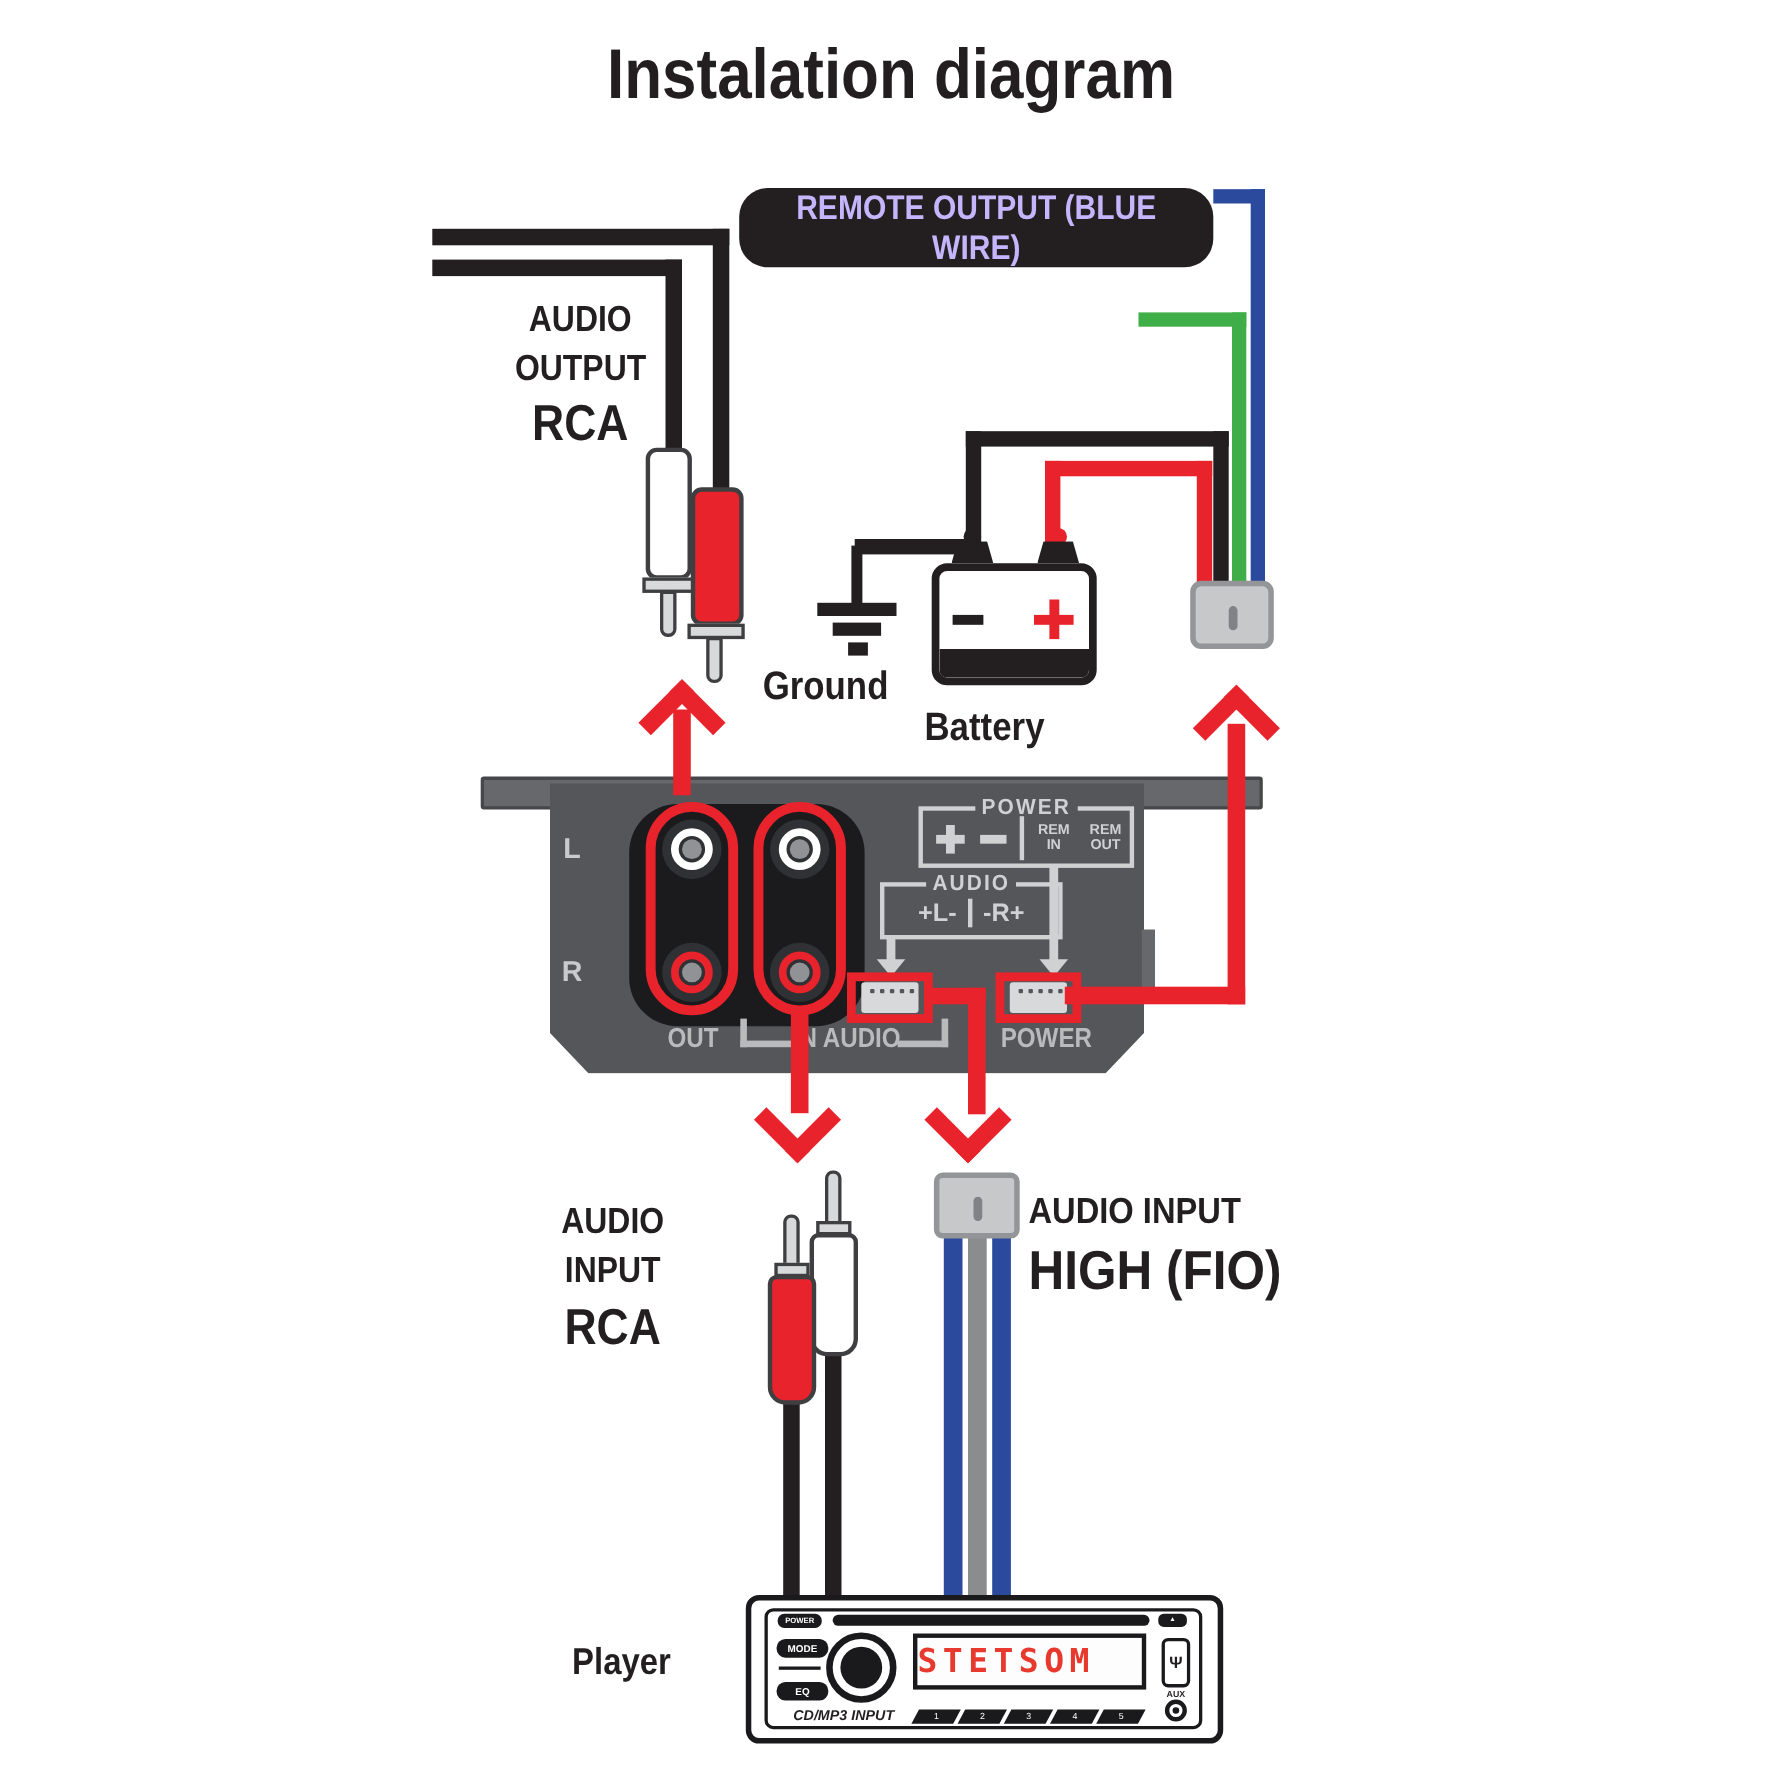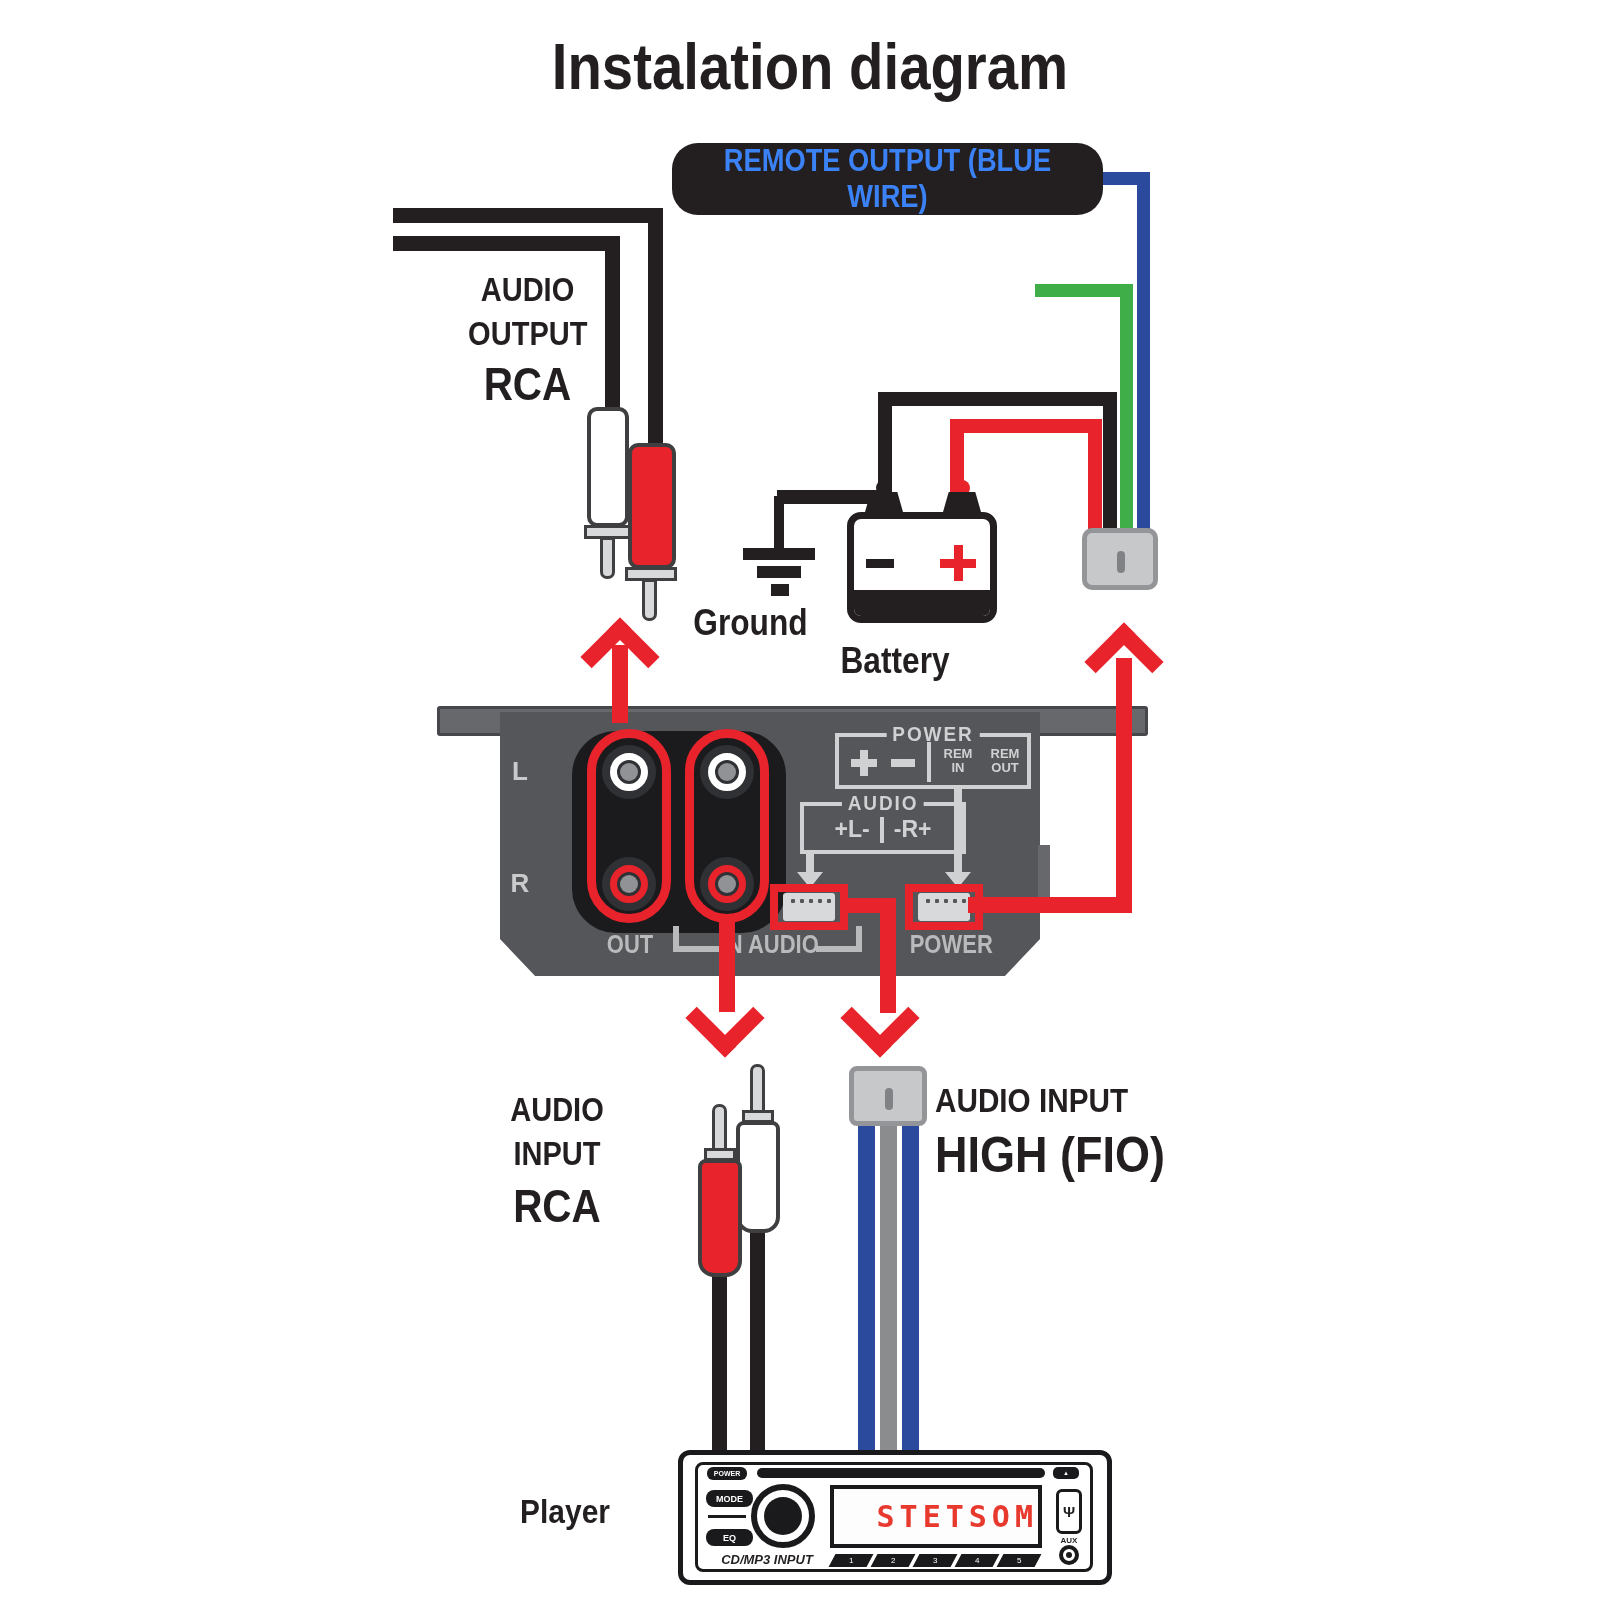--- a/index.html
+++ b/index.html
@@ -17,9 +17,9 @@
   .gwire{position:absolute;background:var(--green);}
   .cx{transform:scaleX(.88);transform-origin:center;}
   .cxl{transform:scaleX(.9);transform-origin:left center;}
-  .callout{position:absolute;background:var(--ink);color:#3b82f6;border-radius:26px;
+  .callout{position:absolute;background:var(--ink);color:#c4b5fd;border-radius:26px;
            display:flex;align-items:center;justify-content:flex-end;text-align:center;
-           font-weight:800;}
+           font-weight:800;margin-top:28px;}
   .chev{position:absolute;box-sizing:border-box;width:56px;height:56px;}
   .chev.up{border-top:16px solid var(--red);border-left:16px solid var(--red);transform:rotate(45deg);}
   .chev.down{border-right:16px solid var(--red);border-bottom:16px solid var(--red);transform:rotate(45deg);}

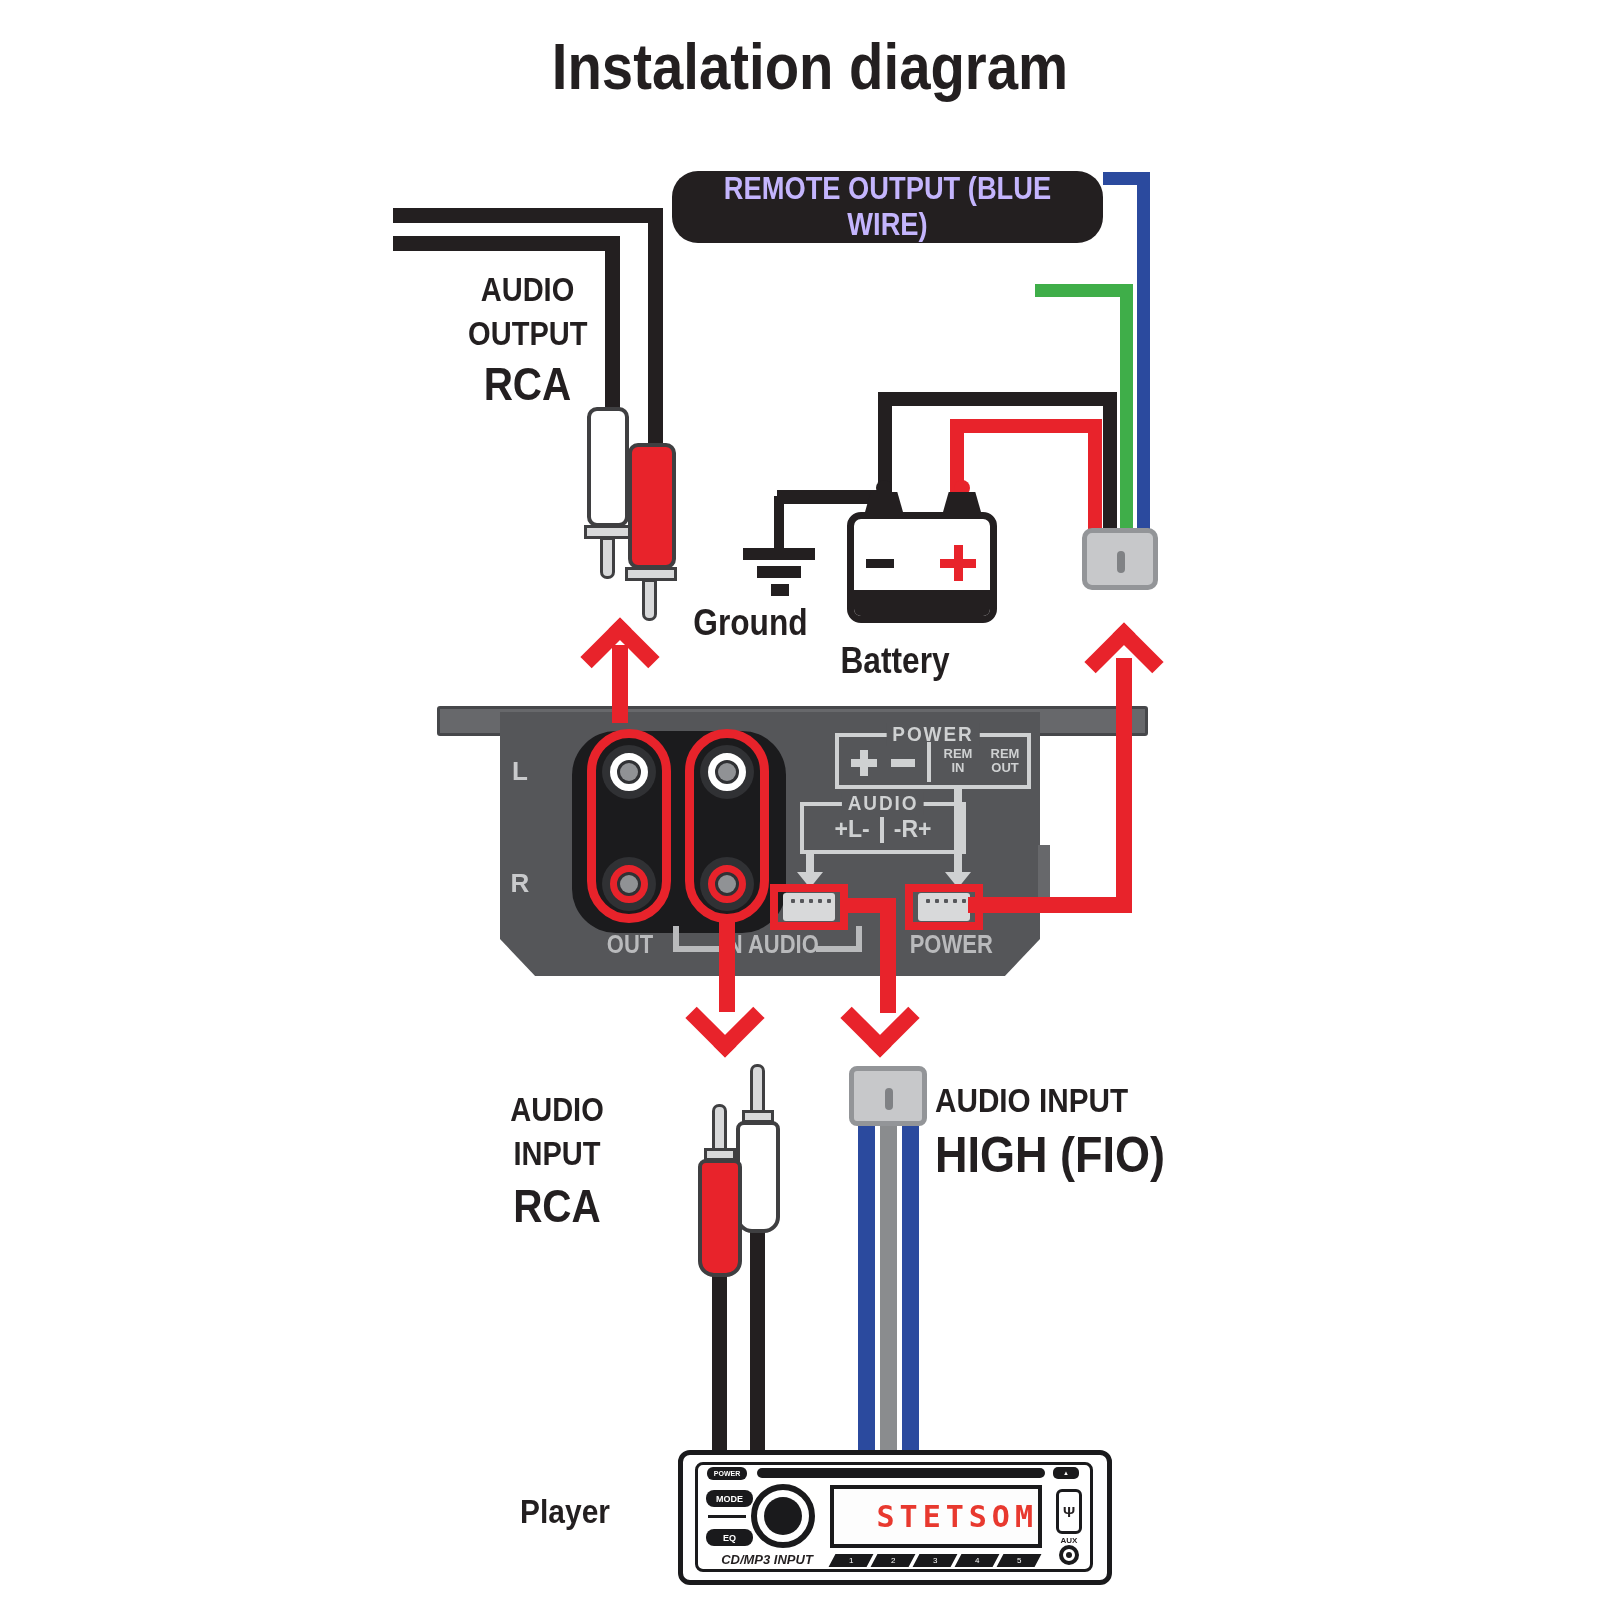--- a/index.html
+++ b/index.html
@@ -266,7 +266,7 @@
   <div class="abs" style="left:751px;top:1484px;width:64px;height:64px;box-sizing:border-box;border:6px solid #1a1a1c;border-radius:50%;background:#fff;">
     <div class="abs" style="left:7px;top:7px;width:38px;height:38px;border-radius:50%;background:#1a1a1c;"></div>
   </div>
-  <div class="abs" style="left:830px;top:1485px;width:212px;height:63px;box-sizing:border-box;border:4px solid #1a1a1c;background:#fdfdfd;display:flex;align-items:center;justify-content:flex-end;">
+  <div class="abs" style="left:830px;top:1485px;width:212px;height:51px;box-sizing:border-box;border:4px solid #1a1a1c;background:#fdfdfd;display:flex;align-items:center;justify-content:flex-start;">
     <span style="font-family:'DejaVu Sans Mono',monospace;font-weight:700;font-size:30px;letter-spacing:5px;color:var(--display-red,#e8392f);">STETSOM</span>
   </div>
   <div class="abs" style="left:832px;top:1554px;display:flex;gap:4px;">

